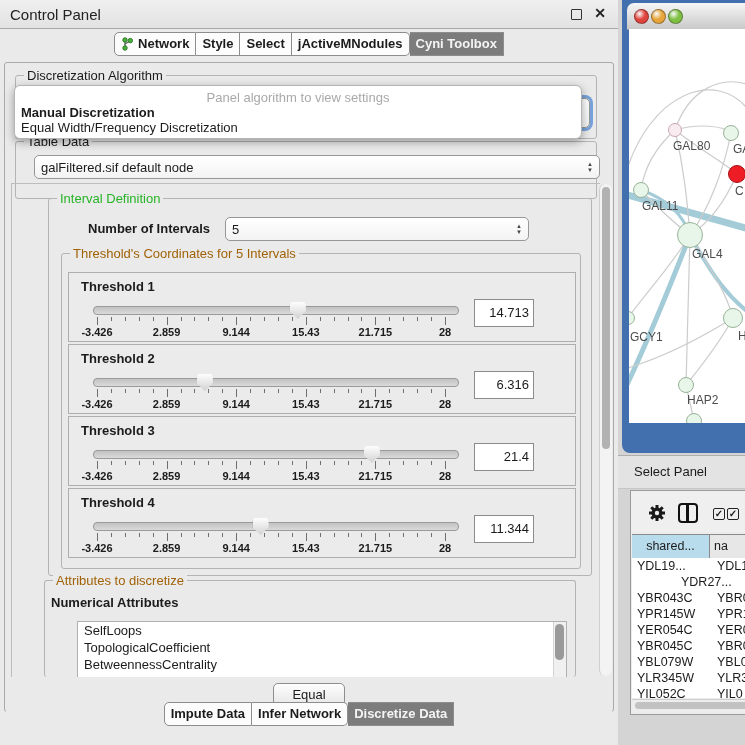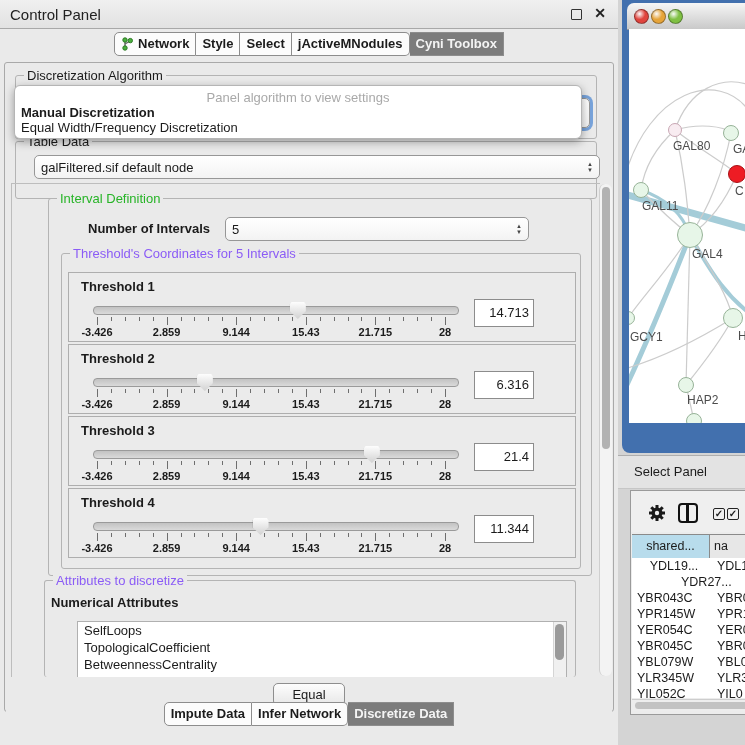--- a/index.html
+++ b/index.html
@@ -95,7 +95,7 @@
   .trow{display:flex;height:16px;line-height:16px;font-size:12.5px;}
   .trow span{overflow:hidden;white-space:nowrap;}
   .hsb{position:absolute;left:1px;right:1px;top:208px;height:11px;background:#ededed;border-top:1px solid #cdcdcd;}
-  .gt.green{color:#27b427;} .gt.blue{color:#8b5cf6;}
+  .gt.green{color:#27b427;} .gt.blue{color:#a16207;}
 </style>
 </head>
 <body>

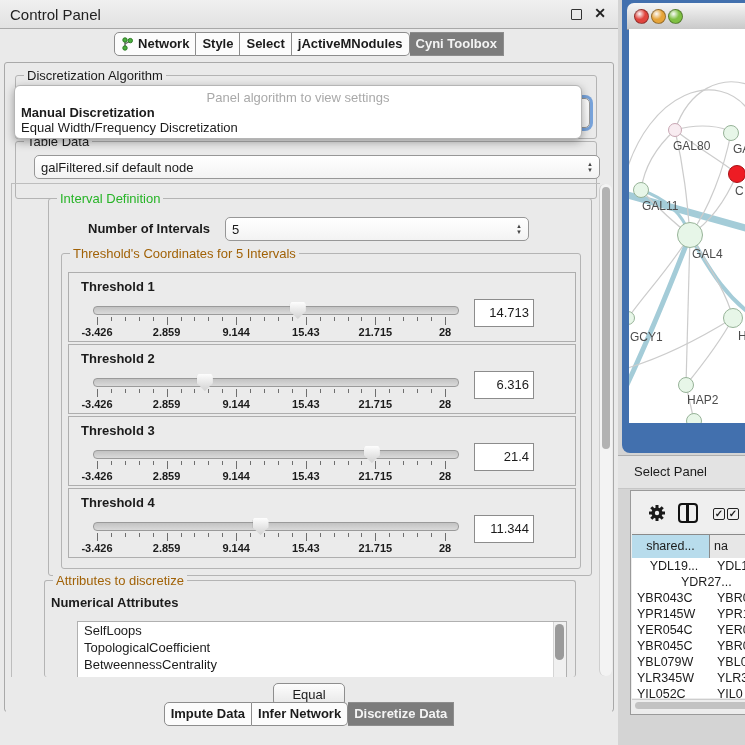--- a/index.html
+++ b/index.html
@@ -479,7 +479,7 @@
   </div>
   <div class="tb-rows" id="table-rows">
       <div class="trow">
-        <span style="width: 74px; padding-left: 5px; text-align: center;">YDL19...</span>
+        <span style="width: 74px; padding-left: 5px;">YDL19...</span>
         <span style="flex: 1 1 0%; padding-left: 6px;">YDL1</span>
       </div>
       <div class="trow">

